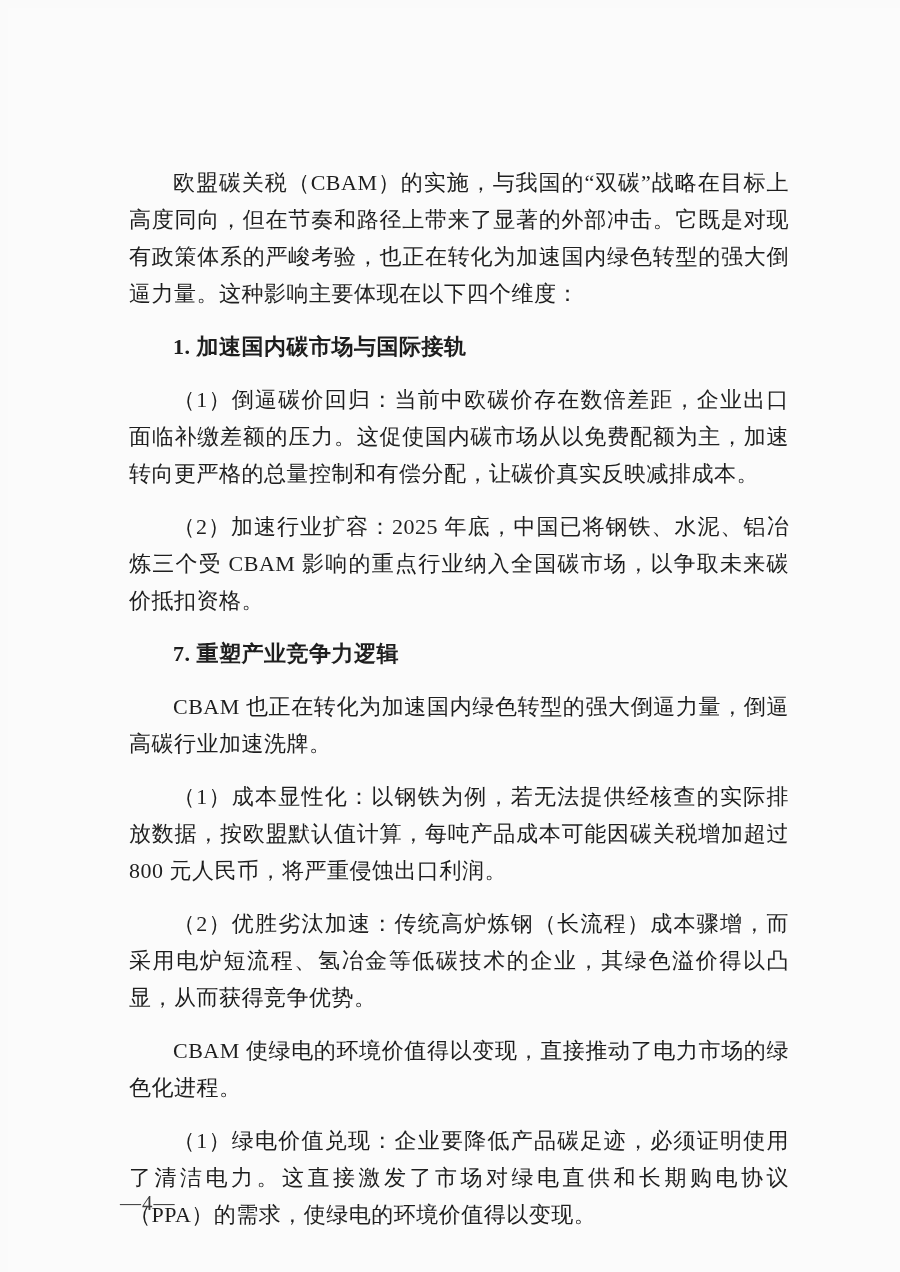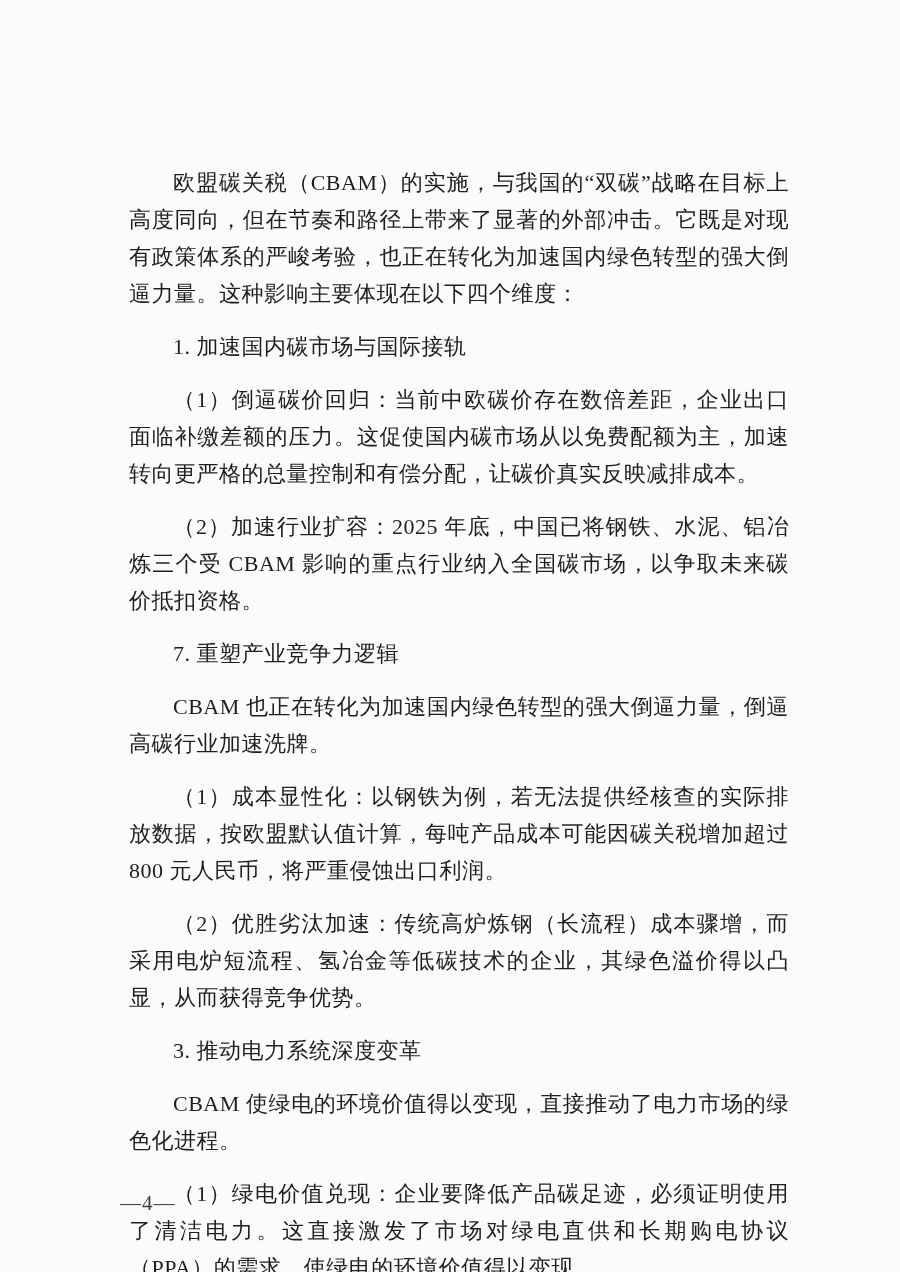--- a/index.html
+++ b/index.html
@@ -42,6 +42,7 @@
 
   .para.heading {
     letter-spacing: 0.5px;
+    font-weight: bold;
   }
 
   .footer {

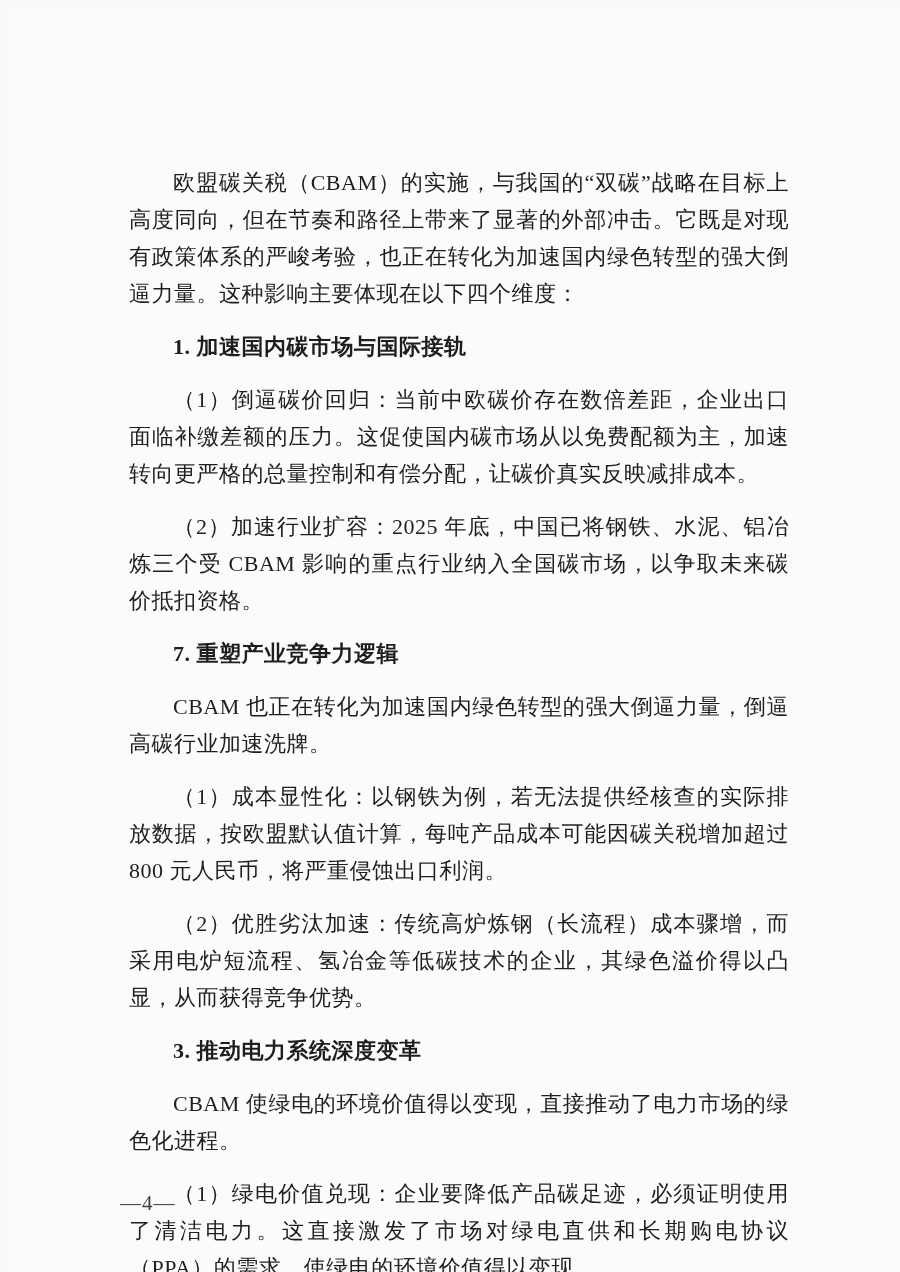--- a/index.html
+++ b/index.html
@@ -67,7 +67,6 @@
       <p class="para body">CBAM 也正在转化为加速国内绿色转型的强大倒逼力量，倒逼高碳行业加速洗牌。</p>
       <p class="para body">（1）成本显性化：以钢铁为例，若无法提供经核查的实际排放数据，按欧盟默认值计算，每吨产品成本可能因碳关税增加超过 800 元人民币，将严重侵蚀出口利润。</p>
       <p class="para body">（2）优胜劣汰加速：传统高炉炼钢（长流程）成本骤增，而采用电炉短流程、氢冶金等低碳技术的企业，其绿色溢价得以凸显，从而获得竞争优势。</p>
-      <p class="para heading">3. 推动电力系统深度变革</p>
       <p class="para body">CBAM 使绿电的环境价值得以变现，直接推动了电力市场的绿色化进程。</p>
       <p class="para body">（1）绿电价值兑现：企业要降低产品碳足迹，必须证明使用了清洁电力。这直接激发了市场对绿电直供和长期购电协议（PPA）的需求，使绿电的环境价值得以变现。</p>
     </div>

